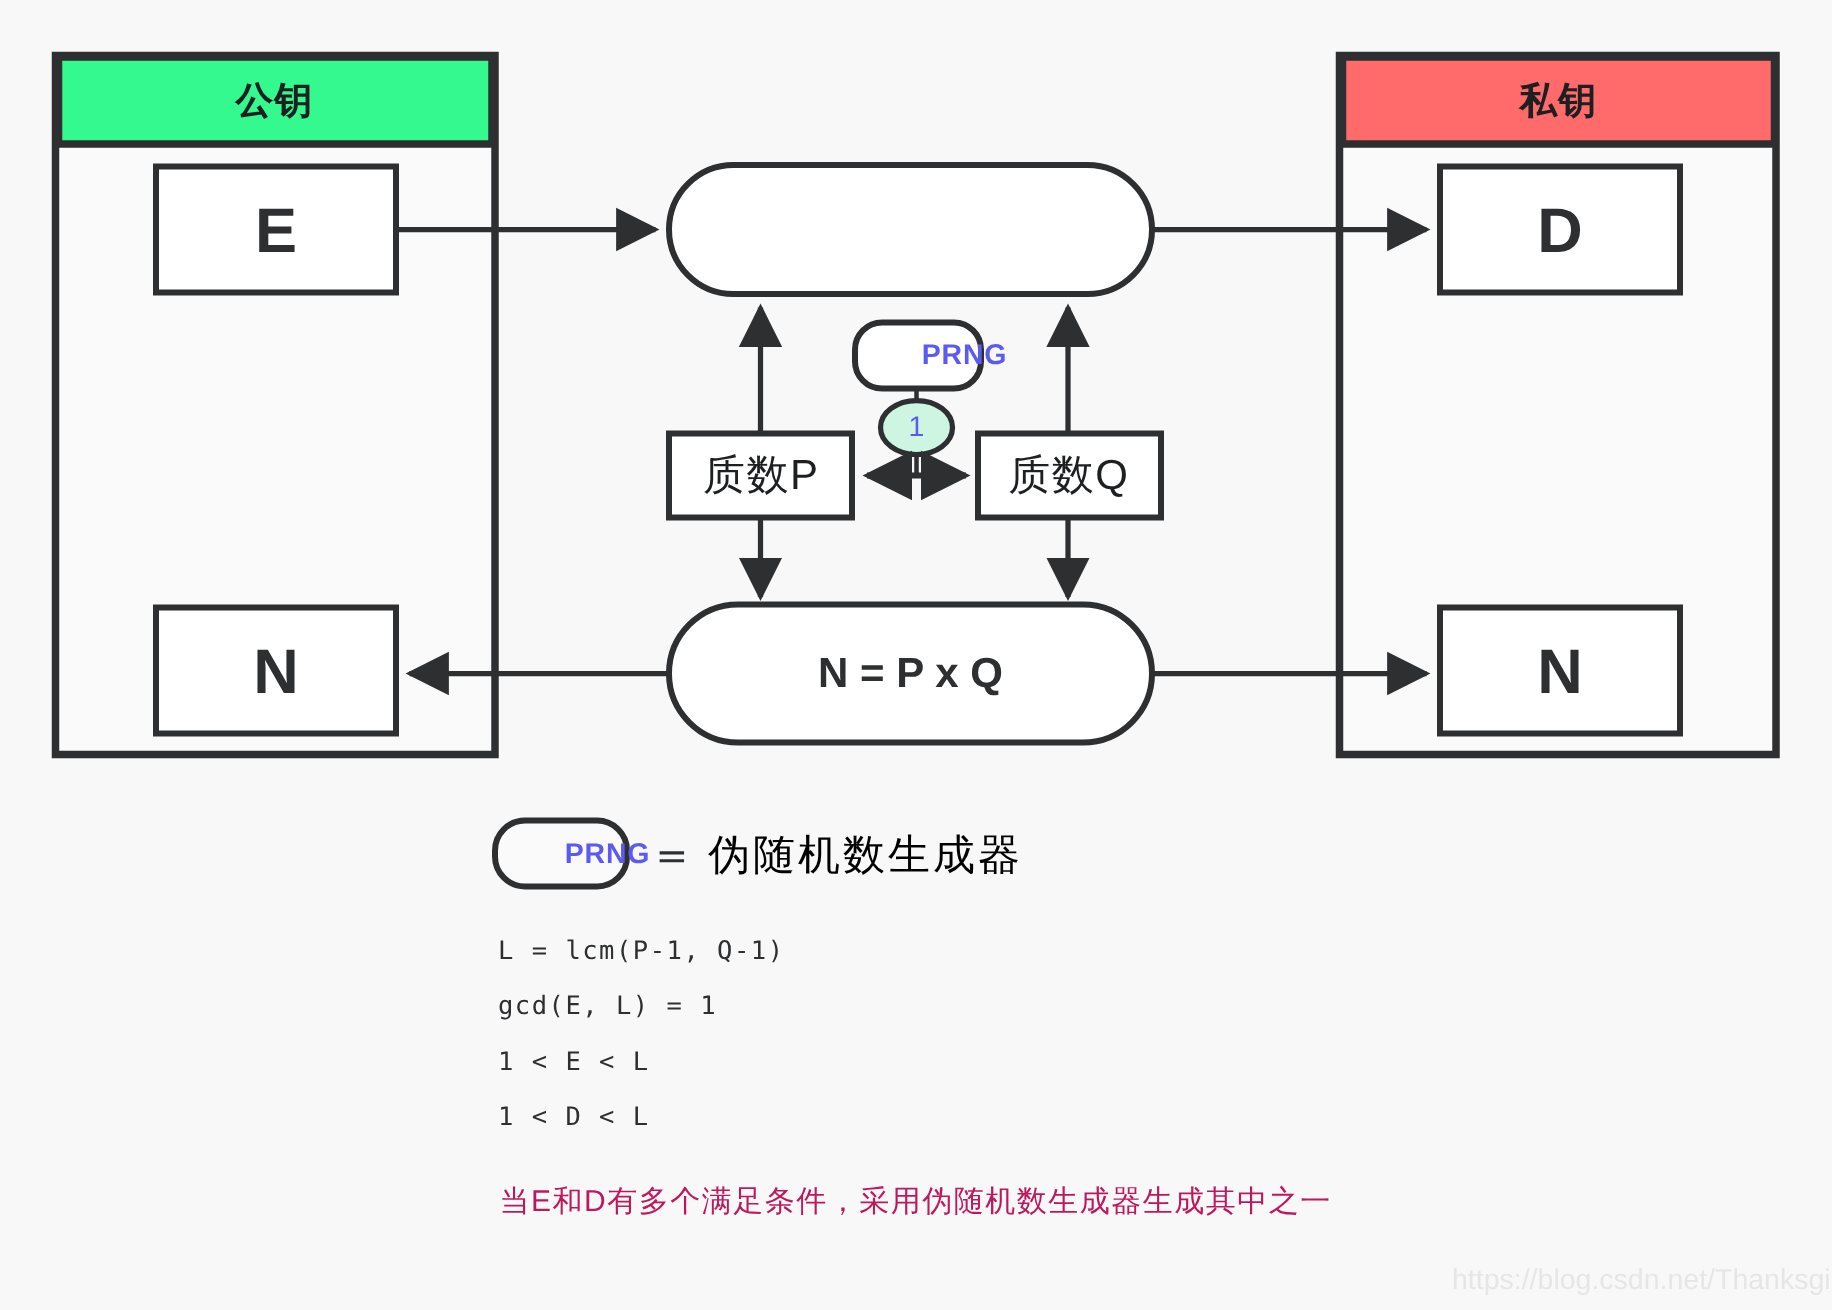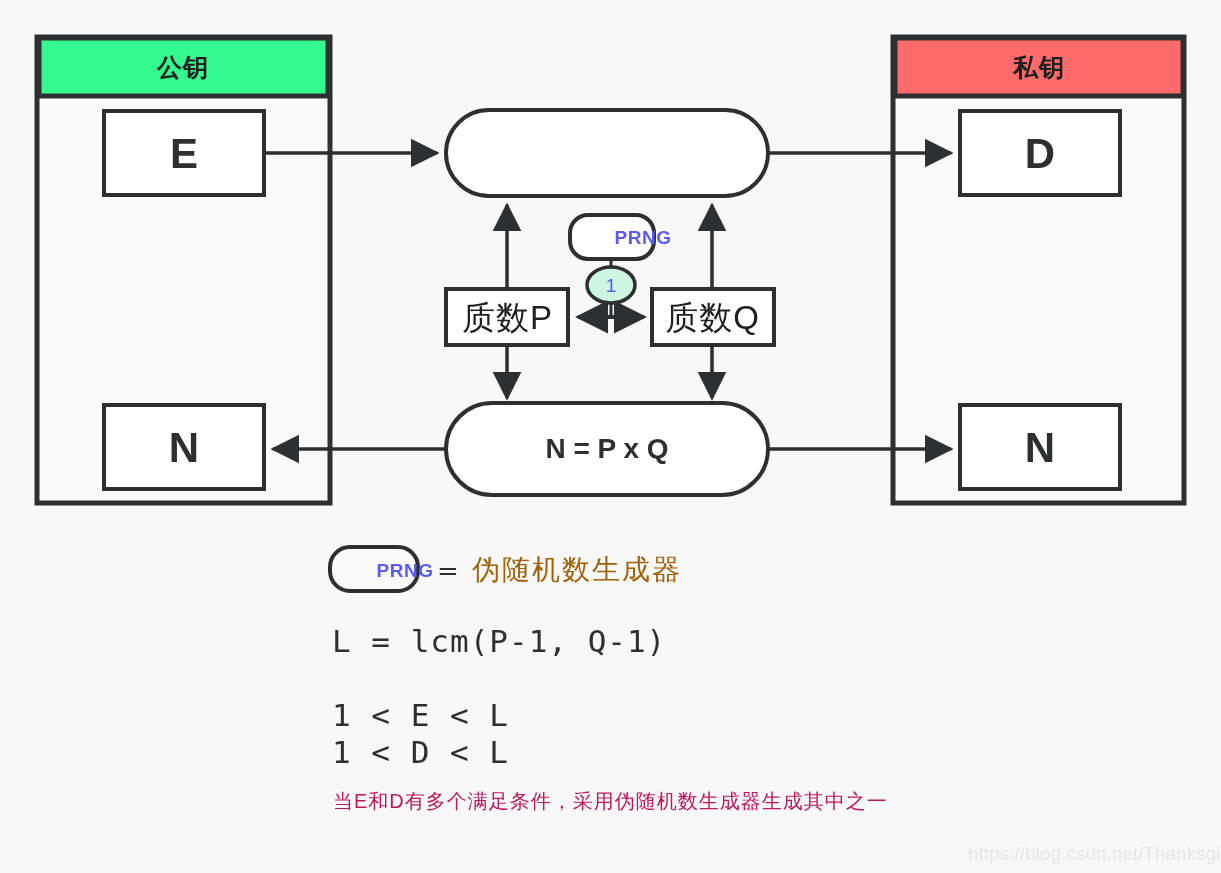--- a/index.html
+++ b/index.html
@@ -59,7 +59,7 @@
   .eq-text b { font-weight: bold; }
   .eq-text .light { font-weight: normal; color: #4a4c4e; }
   .prime-text {
-    font-size: 33px;
+    font-size: 28px;
     color: #1d1f21;
     font-family: "DejaVu Serif", "Liberation Serif", serif;
     letter-spacing: 1px;

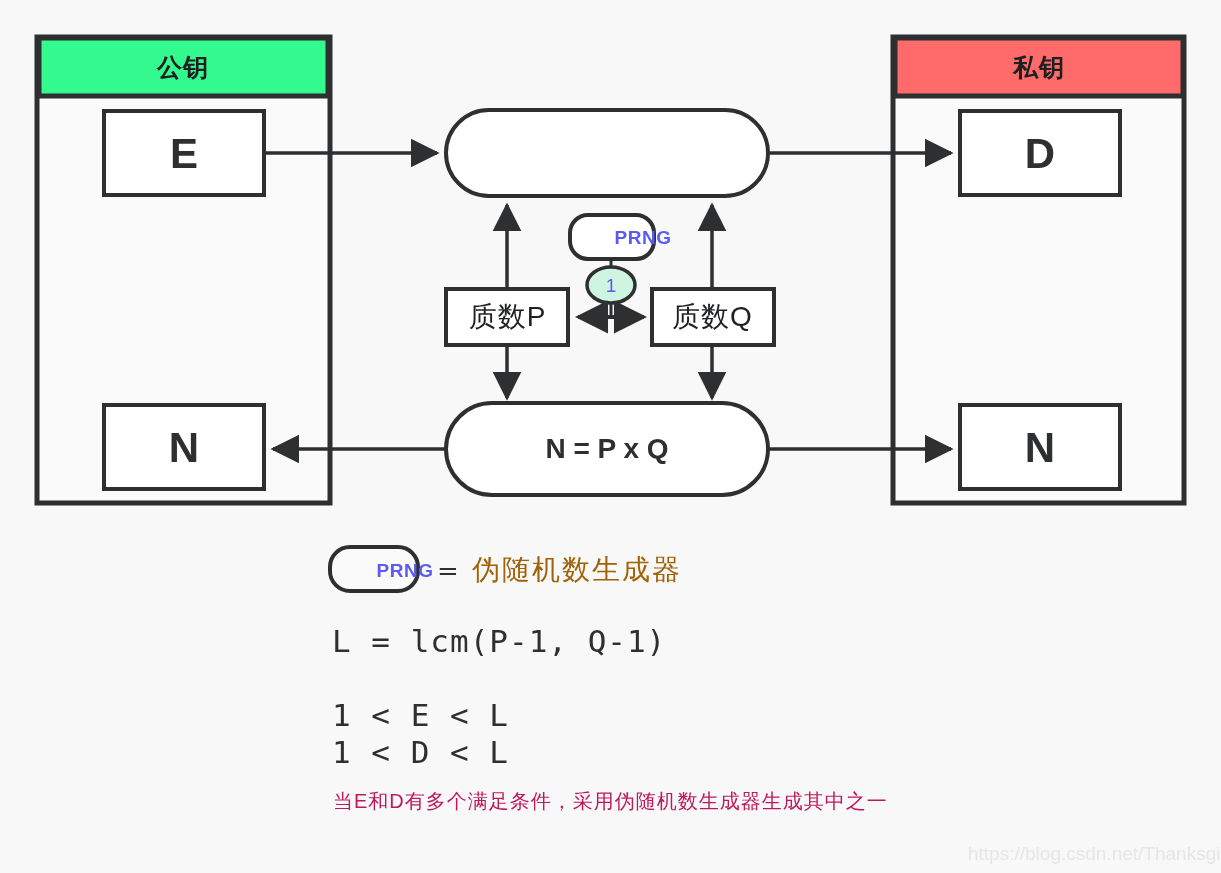--- a/index.html
+++ b/index.html
@@ -88,7 +88,7 @@
   }
   .legend-cn {
     font-size: 28px;
-    color: #a16207;
+    color: #000000;
     font-family: "DejaVu Serif", "Liberation Serif", serif;
     letter-spacing: 2px;
   }

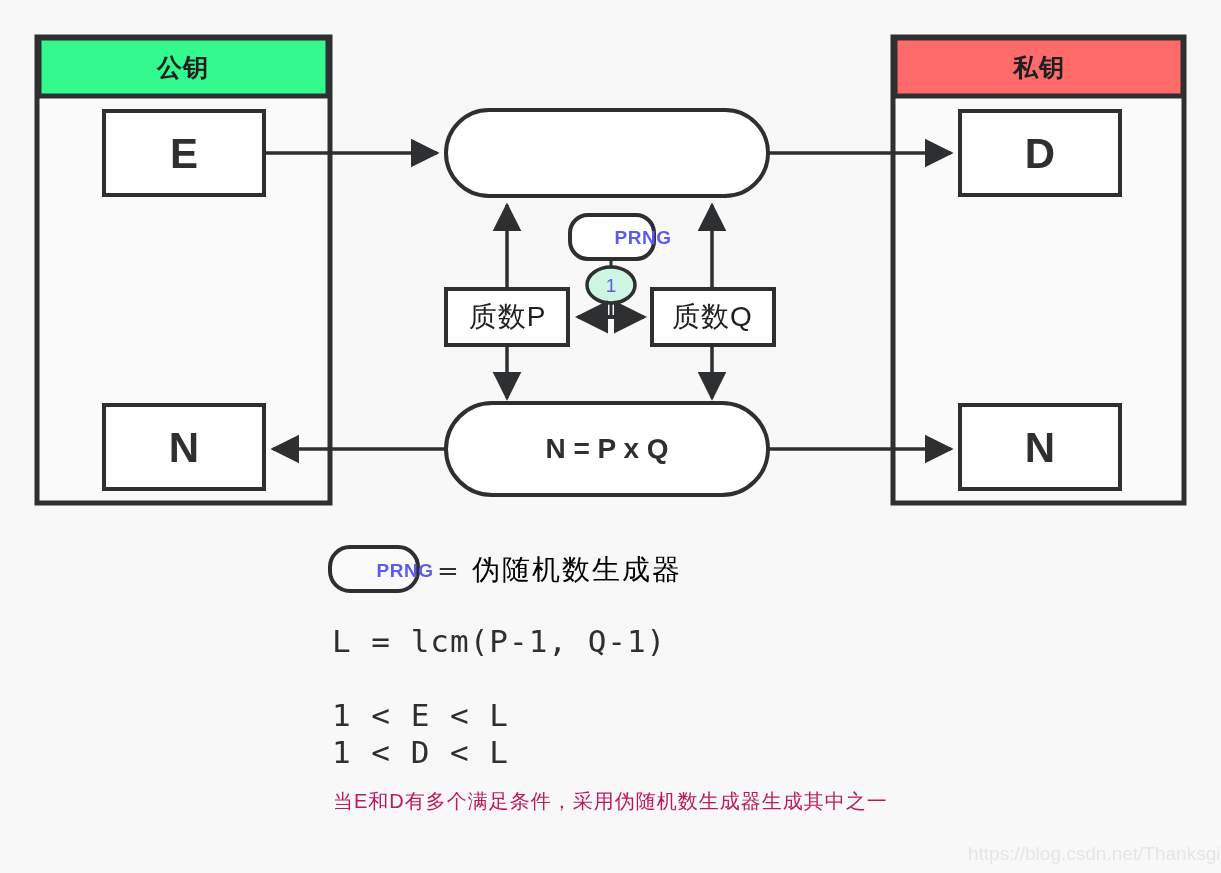--- a/index.html
+++ b/index.html
@@ -93,7 +93,7 @@
     letter-spacing: 2px;
   }
   .formula-line {
-    font-size: 31px;
+    font-size: 17px;
     font-family: "DejaVu Sans Mono", "Liberation Mono", monospace;
     color: #2d2f31;
     letter-spacing: 1px;

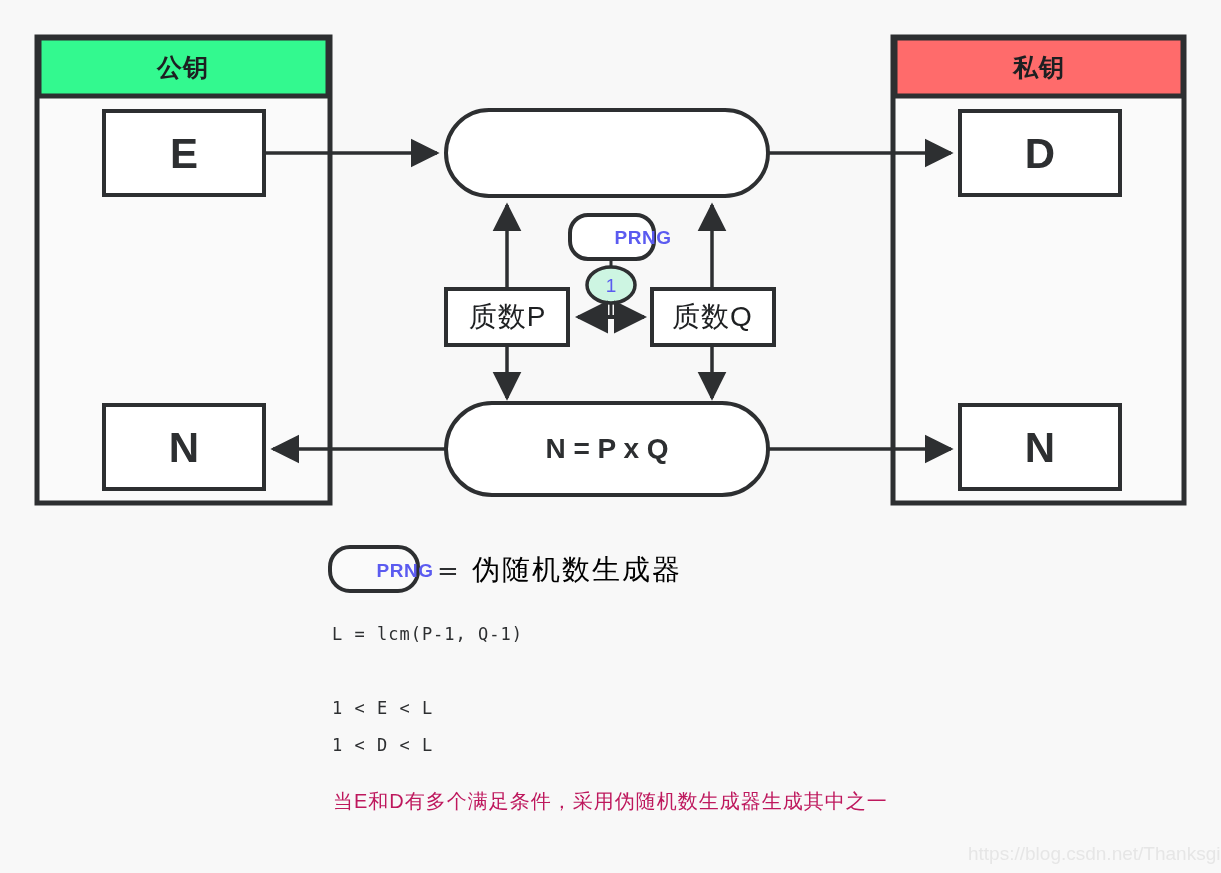--- a/index.html
+++ b/index.html
@@ -200,6 +200,7 @@
   <div class="lbl legend-cn" style="left:472px; top:556px;">伪随机数生成器</div>
 
   <div class="lbl formula-line" style="left:332px; top:626px;">L = lcm(P-1, Q-1)</div>
+  <div class="lbl formula-line" style="left:332px; top:663px;">gcd(E, L) = 1</div>
   <div class="lbl formula-line" style="left:332px; top:700px;">1 &lt; E &lt; L</div>
   <div class="lbl formula-line" style="left:332px; top:737px;">1 &lt; D &lt; L</div>
 

